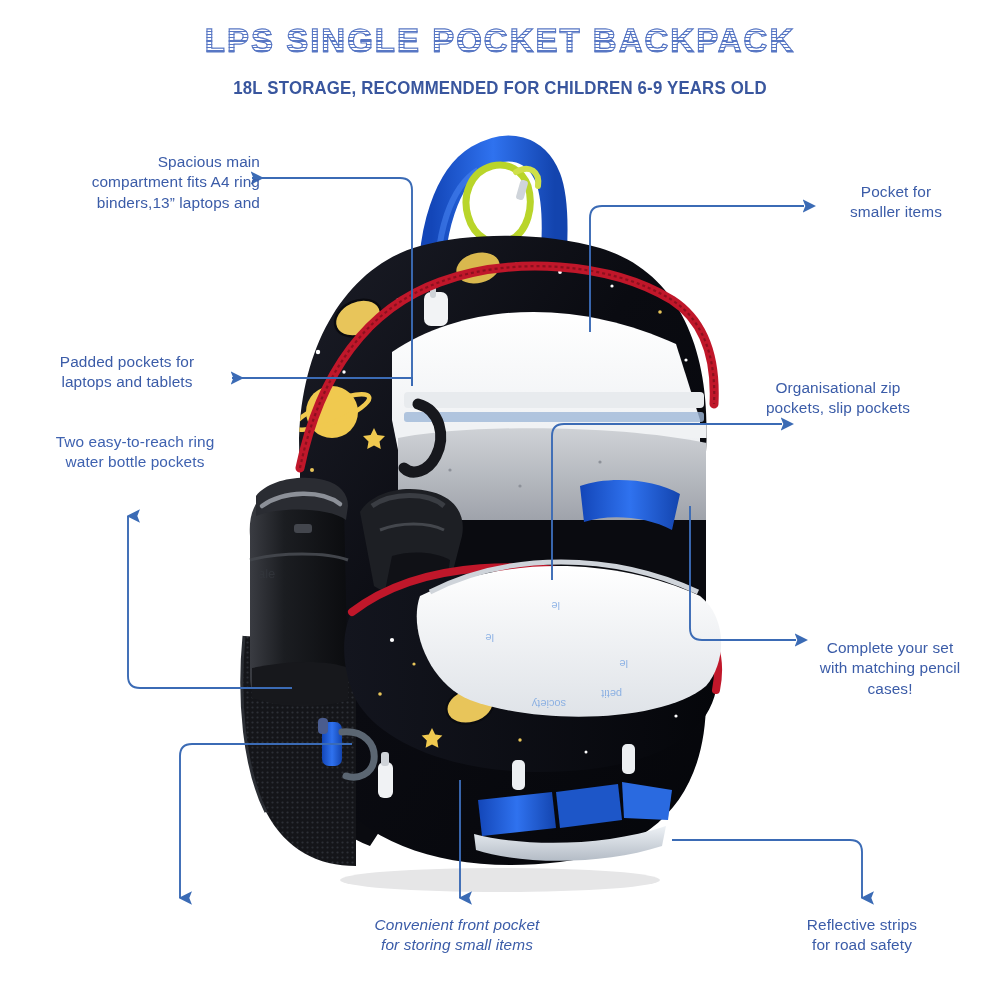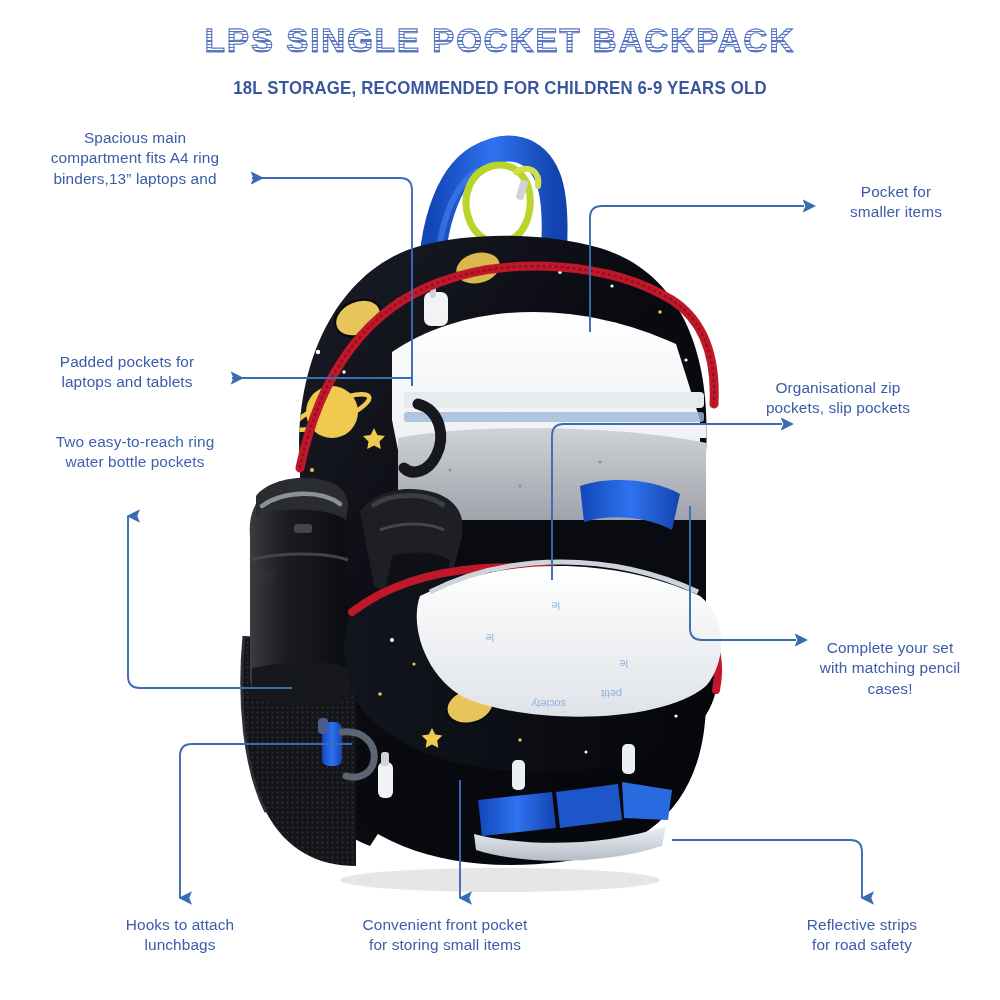--- a/index.html
+++ b/index.html
@@ -278,7 +278,7 @@
   </div>
   <div class="sub-title">18L STORAGE, RECOMMENDED FOR CHILDREN 6-9 YEARS OLD</div>
 
-  <div class="label c" style="left:10px; top:128px; width:250px;">
+  <div class="label c" style="left:10px; top:152px; width:250px;text-align:right;">
     <div>Spacious main</div>
     <div>compartment fits A4 ring</div>
     <div>binders,13” laptops and</div>

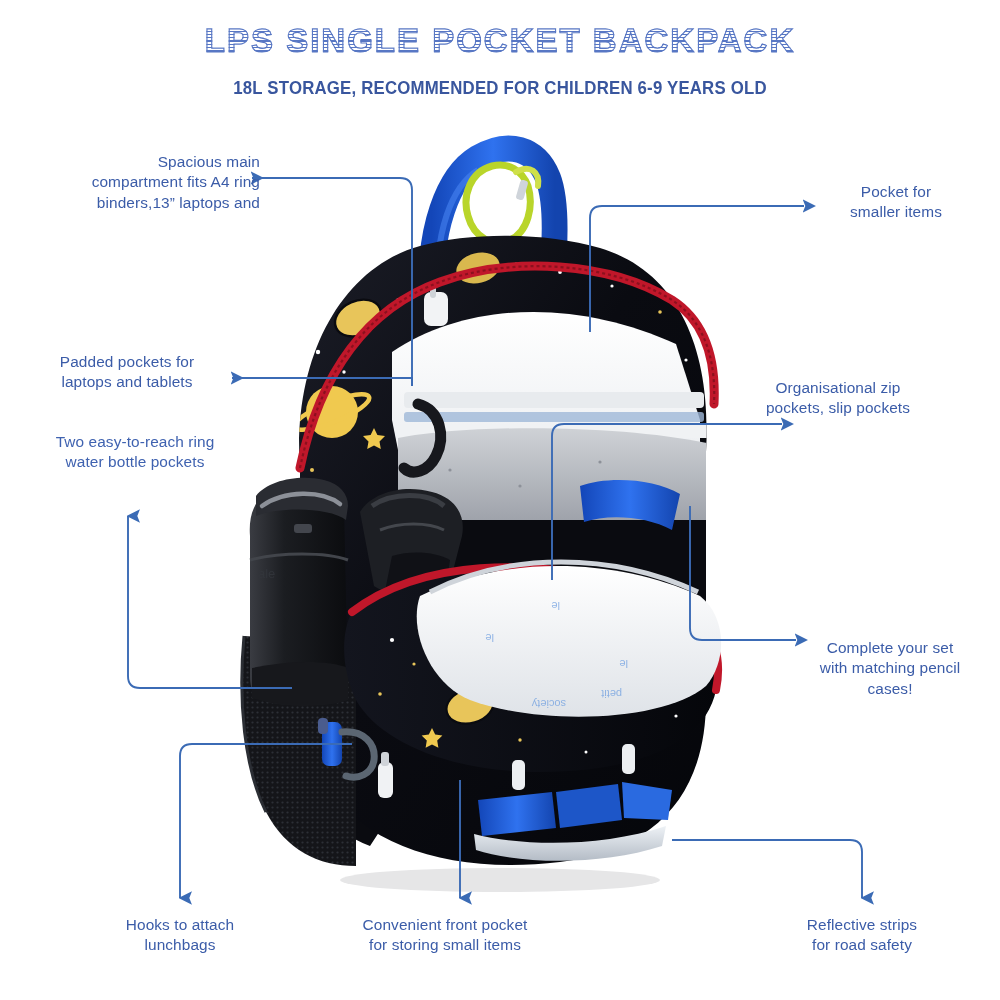--- a/index.html
+++ b/index.html
@@ -294,10 +294,6 @@
     <div>water bottle pockets</div>
   </div>
 
-  <div class="label c" style="left:78px; top:915px; width:204px;">
-    <div>Hooks to attach</div>
-    <div>lunchbags</div>
-  </div>
 
   <div class="label c" style="left:328px; top:915px; width:234px;">
     <div>Convenient front pocket</div>

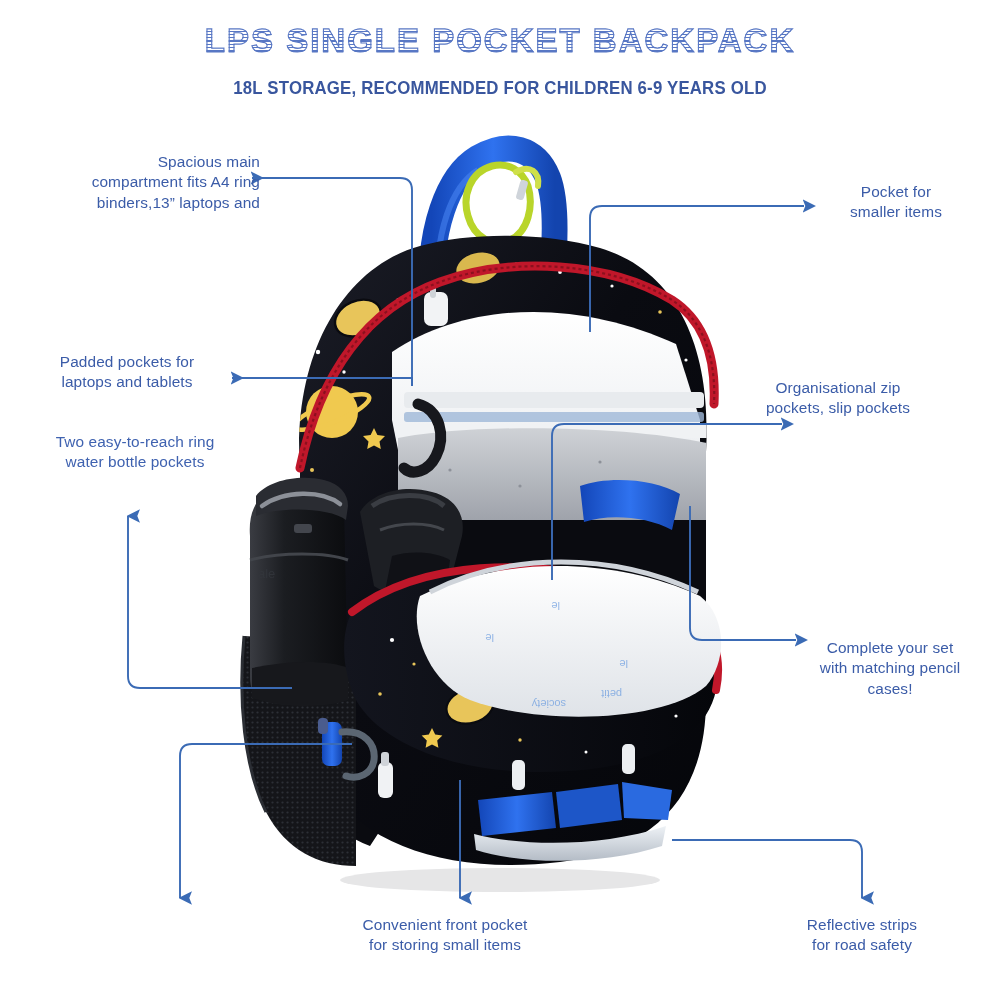--- a/index.html
+++ b/index.html
@@ -295,7 +295,7 @@
   </div>
 
 
-  <div class="label c" style="left:328px; top:915px; width:234px;">
+  <div class="label c" style="left:340px; top:915px; width:234px;font-style:italic;">
     <div>Convenient front pocket</div>
     <div>for storing small items</div>
   </div>

